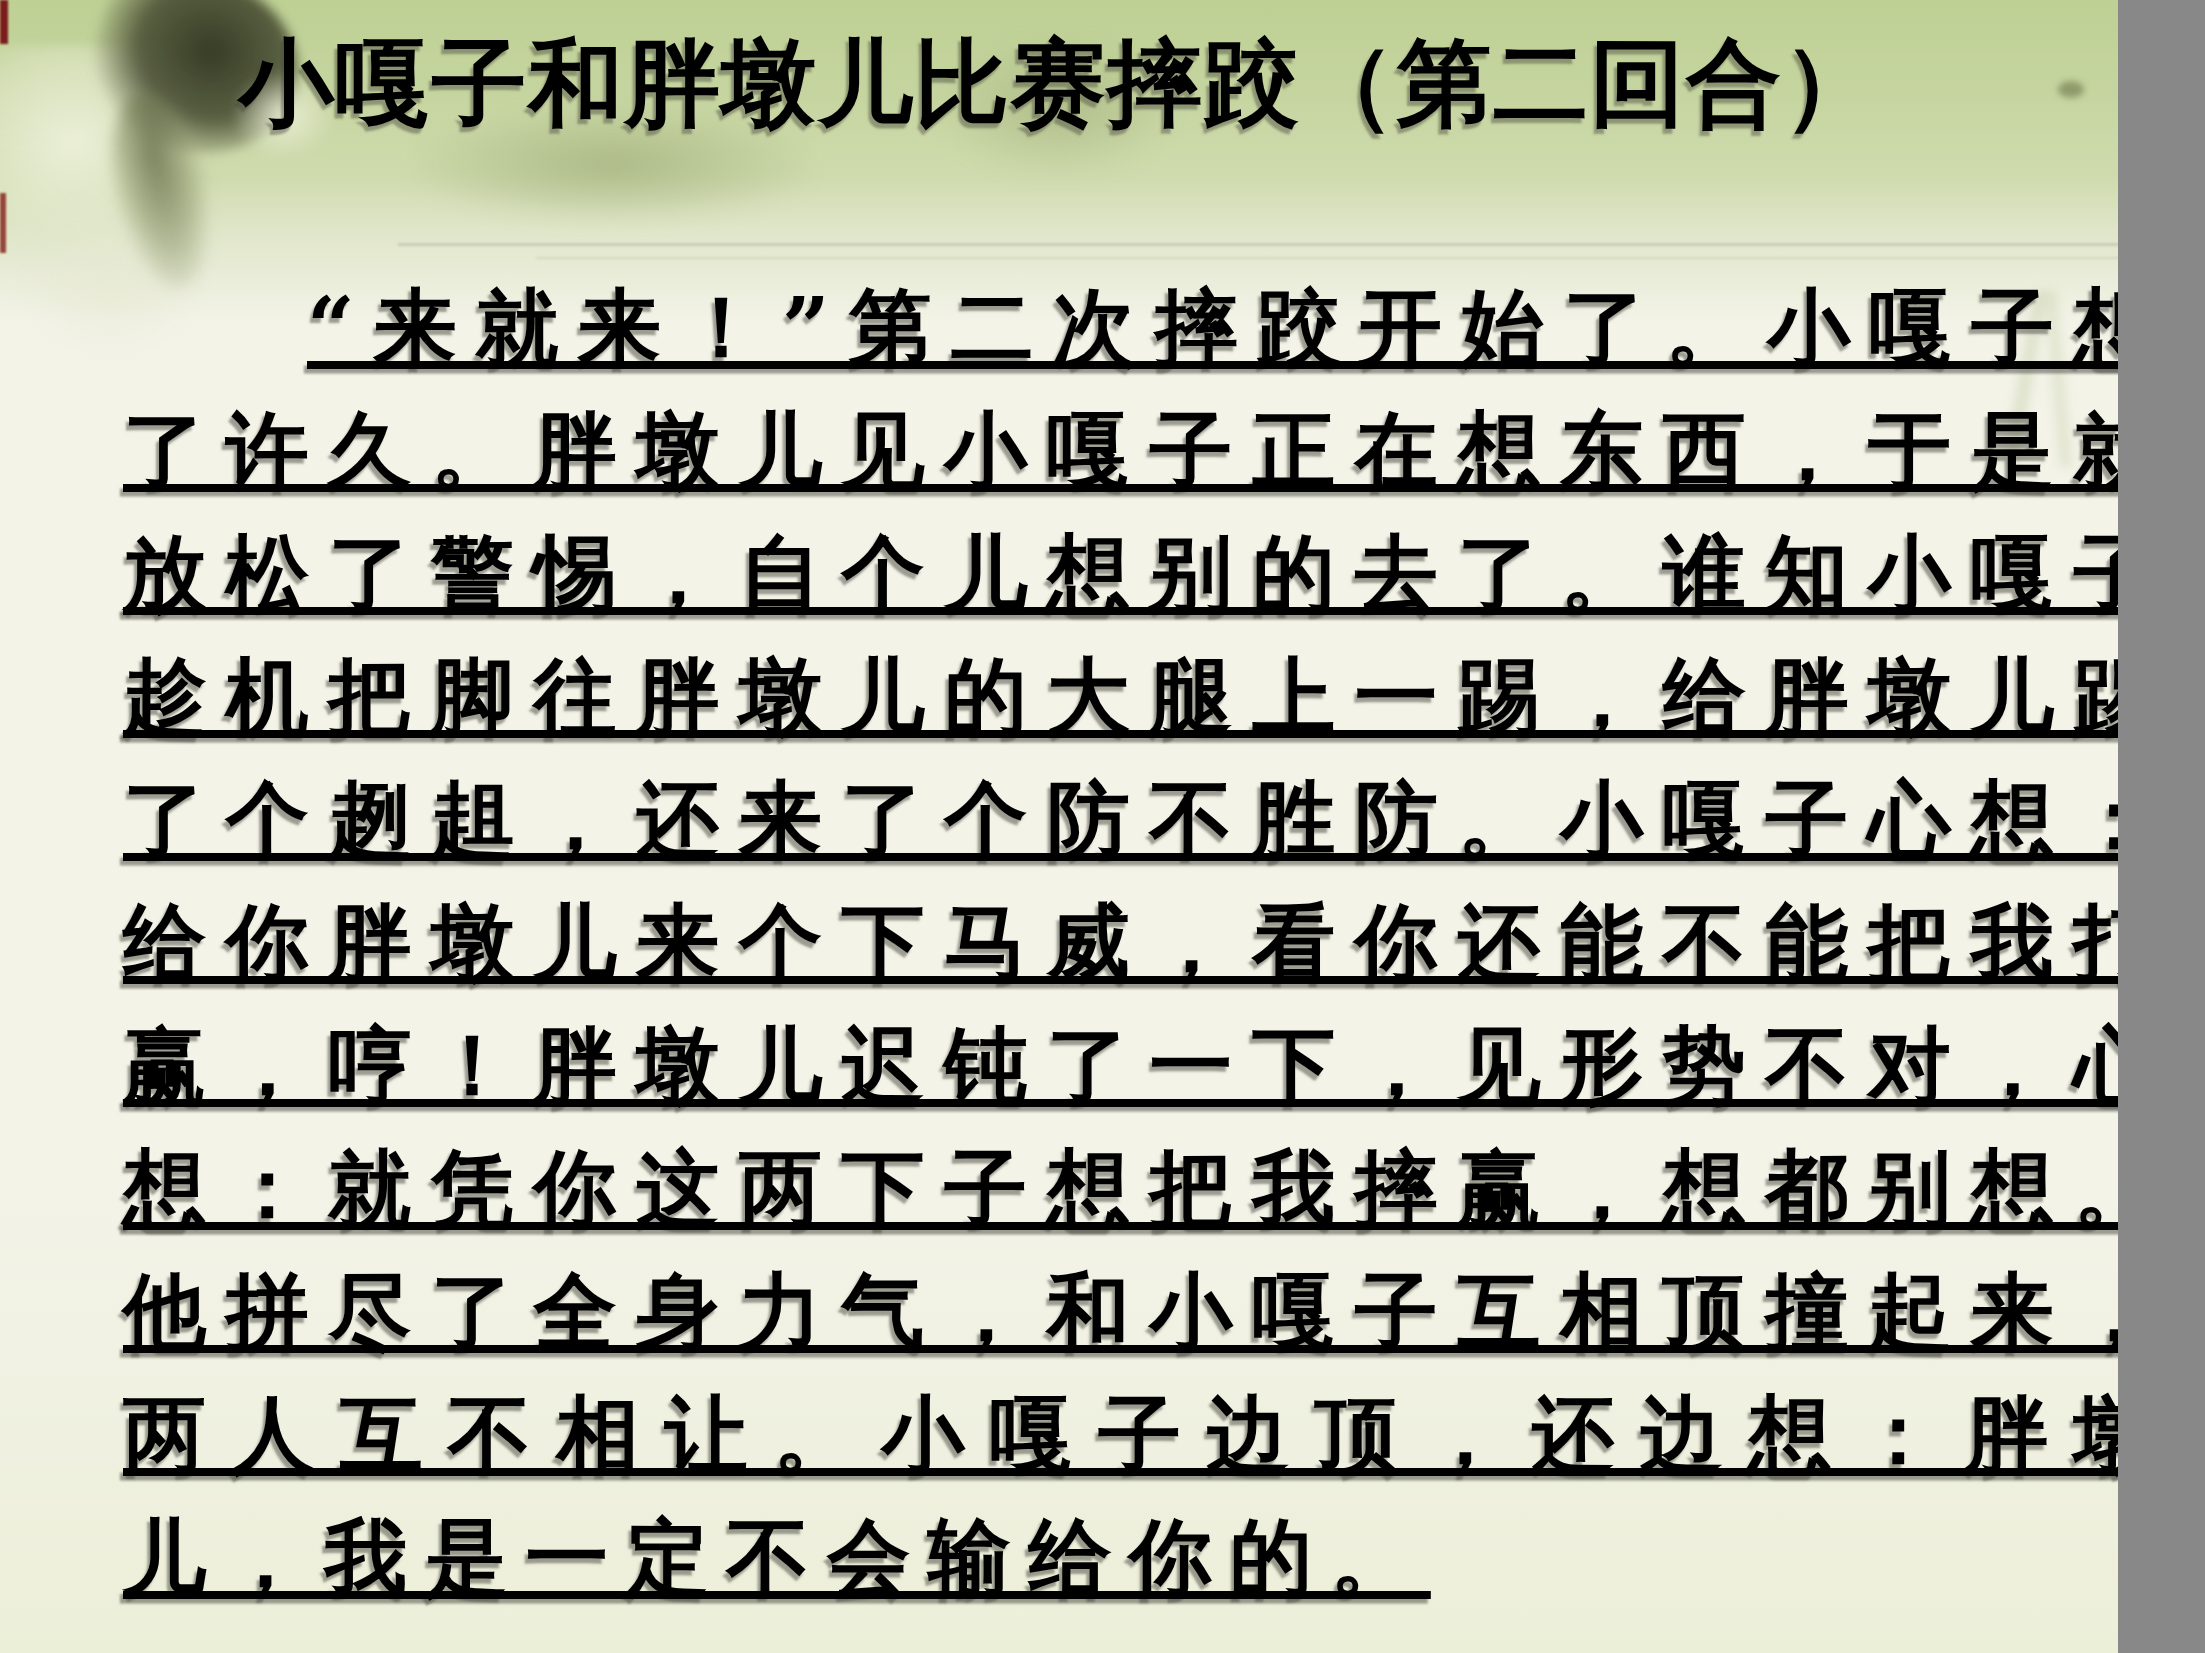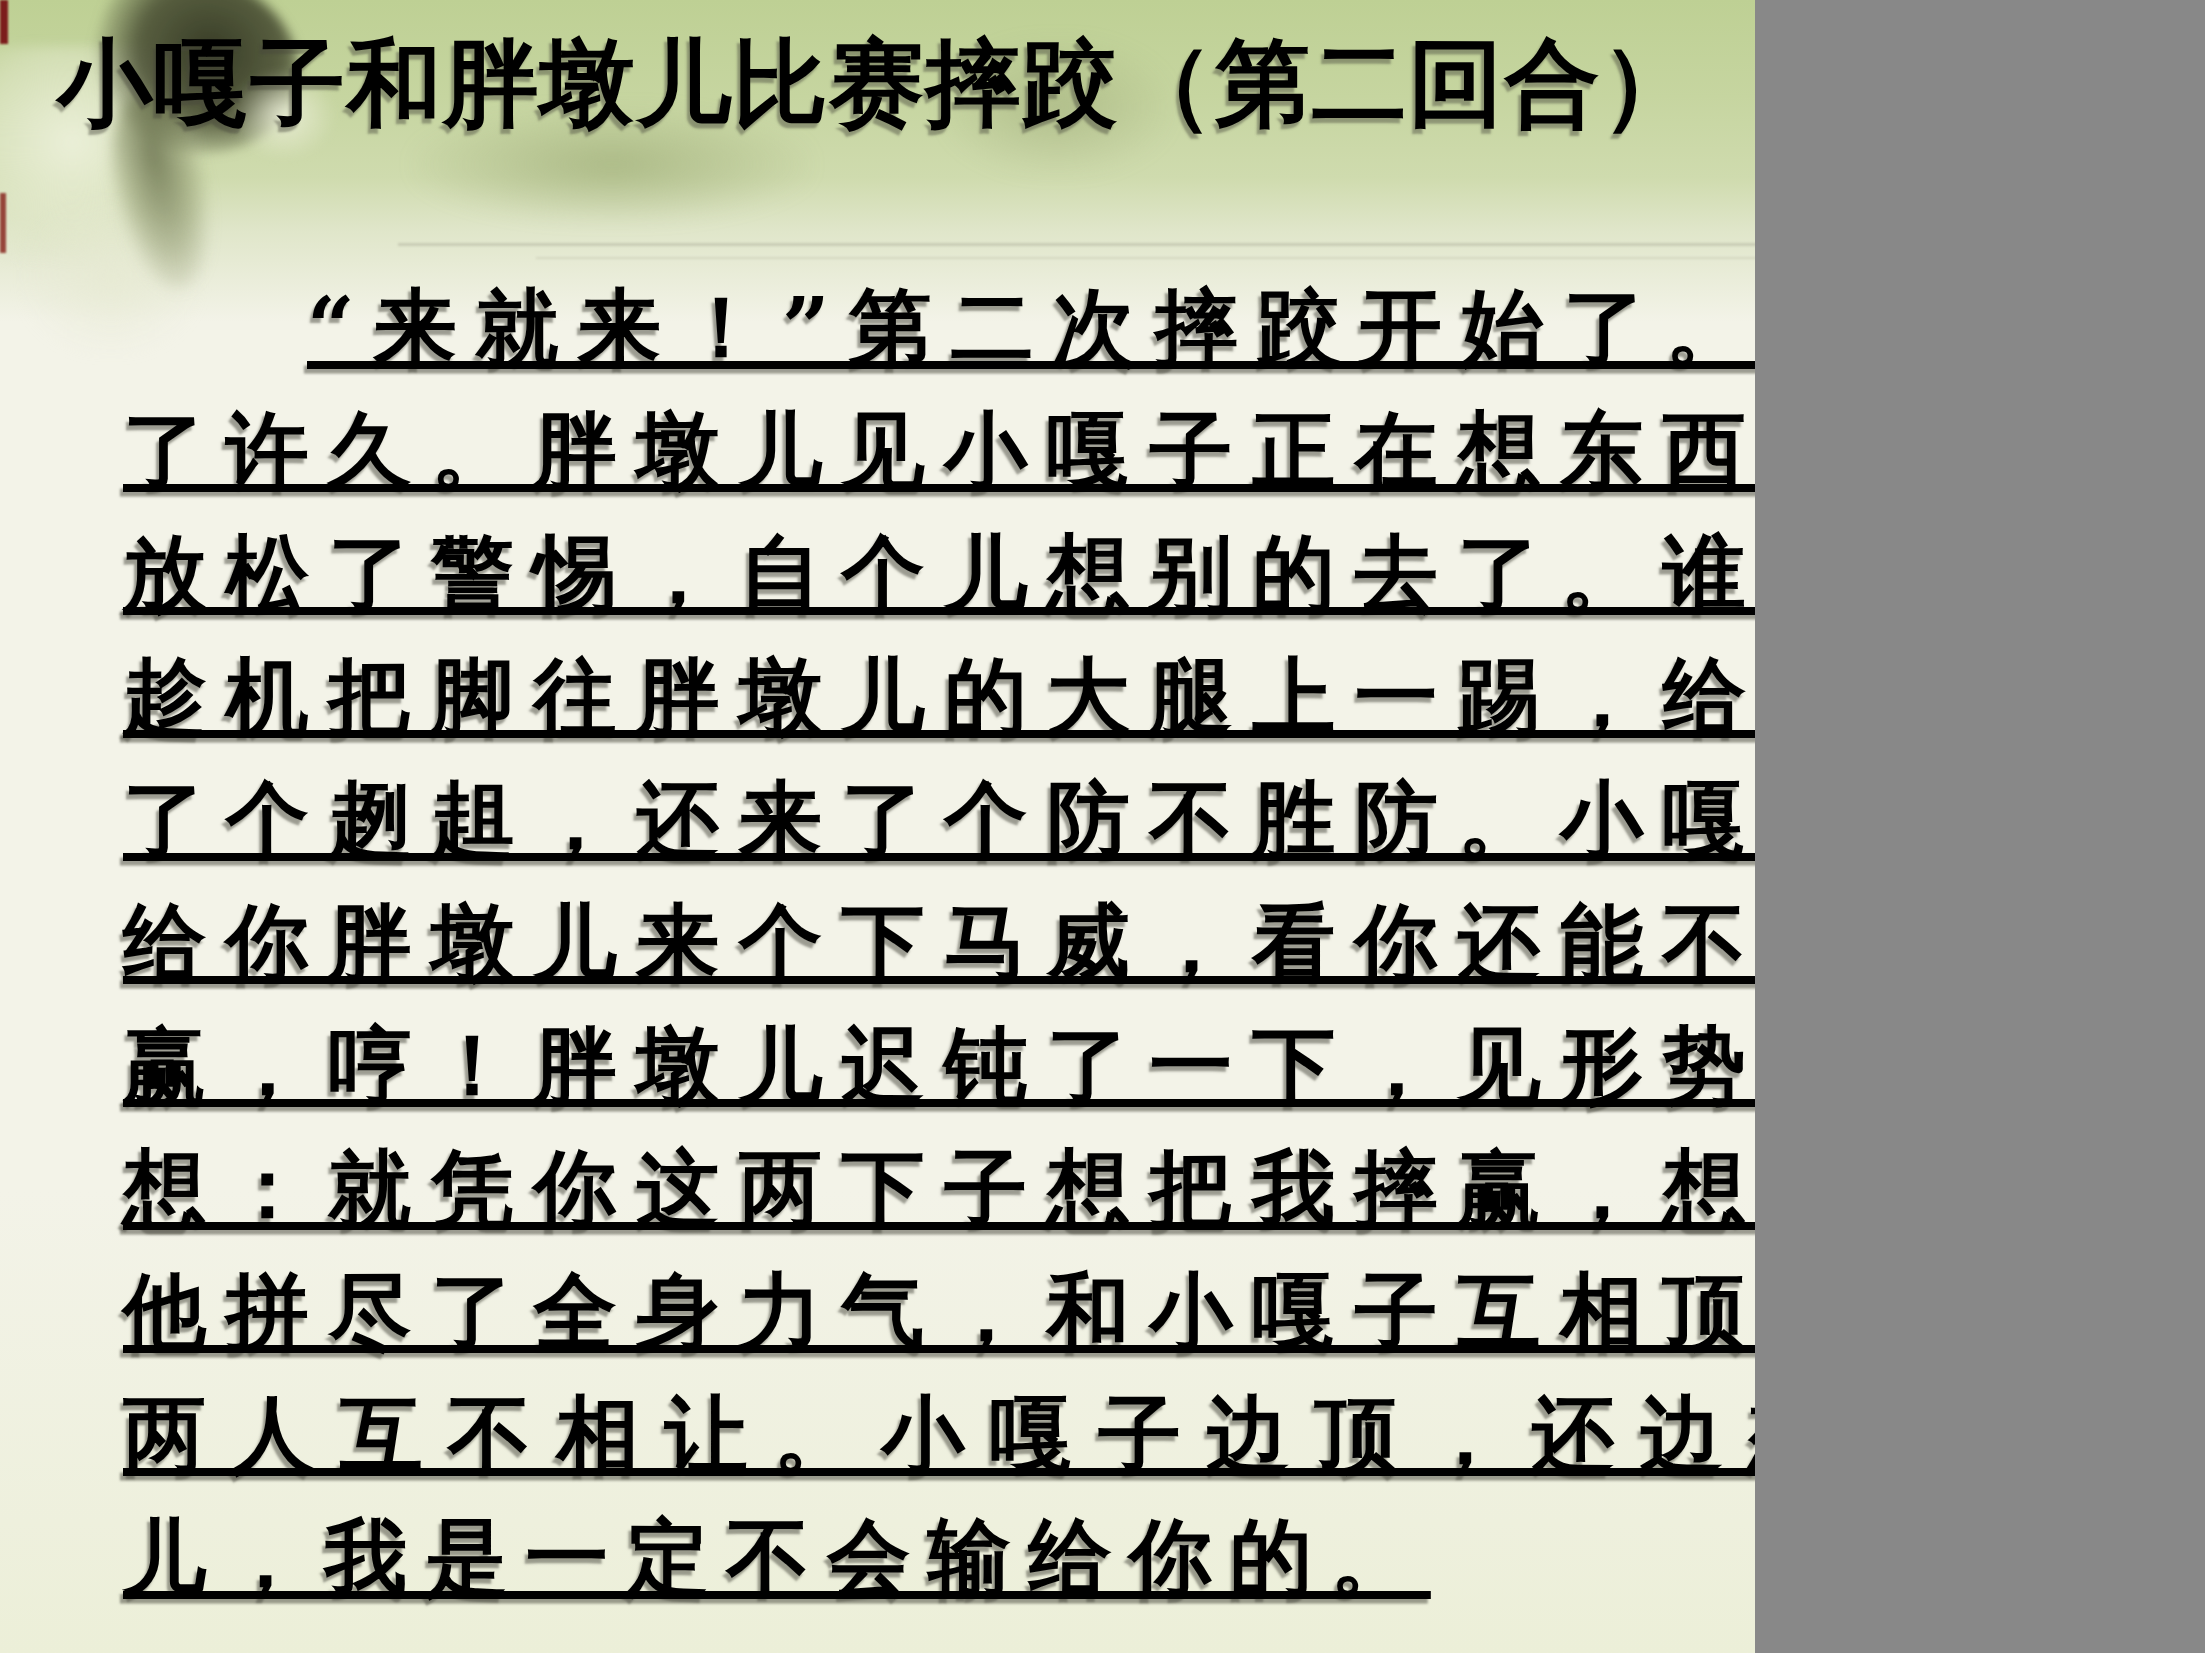--- a/index.html
+++ b/index.html
@@ -9,7 +9,7 @@
   }
   .slide {
     position: relative;
-    width: 1755px;
+    width: 2118px;
     height: 1654px;
     overflow: hidden;
     background: linear-gradient(180deg, #f3f3e8 0%, #f3f3e8 72%, #eef0dd 92%, #ecefd8 100%);

